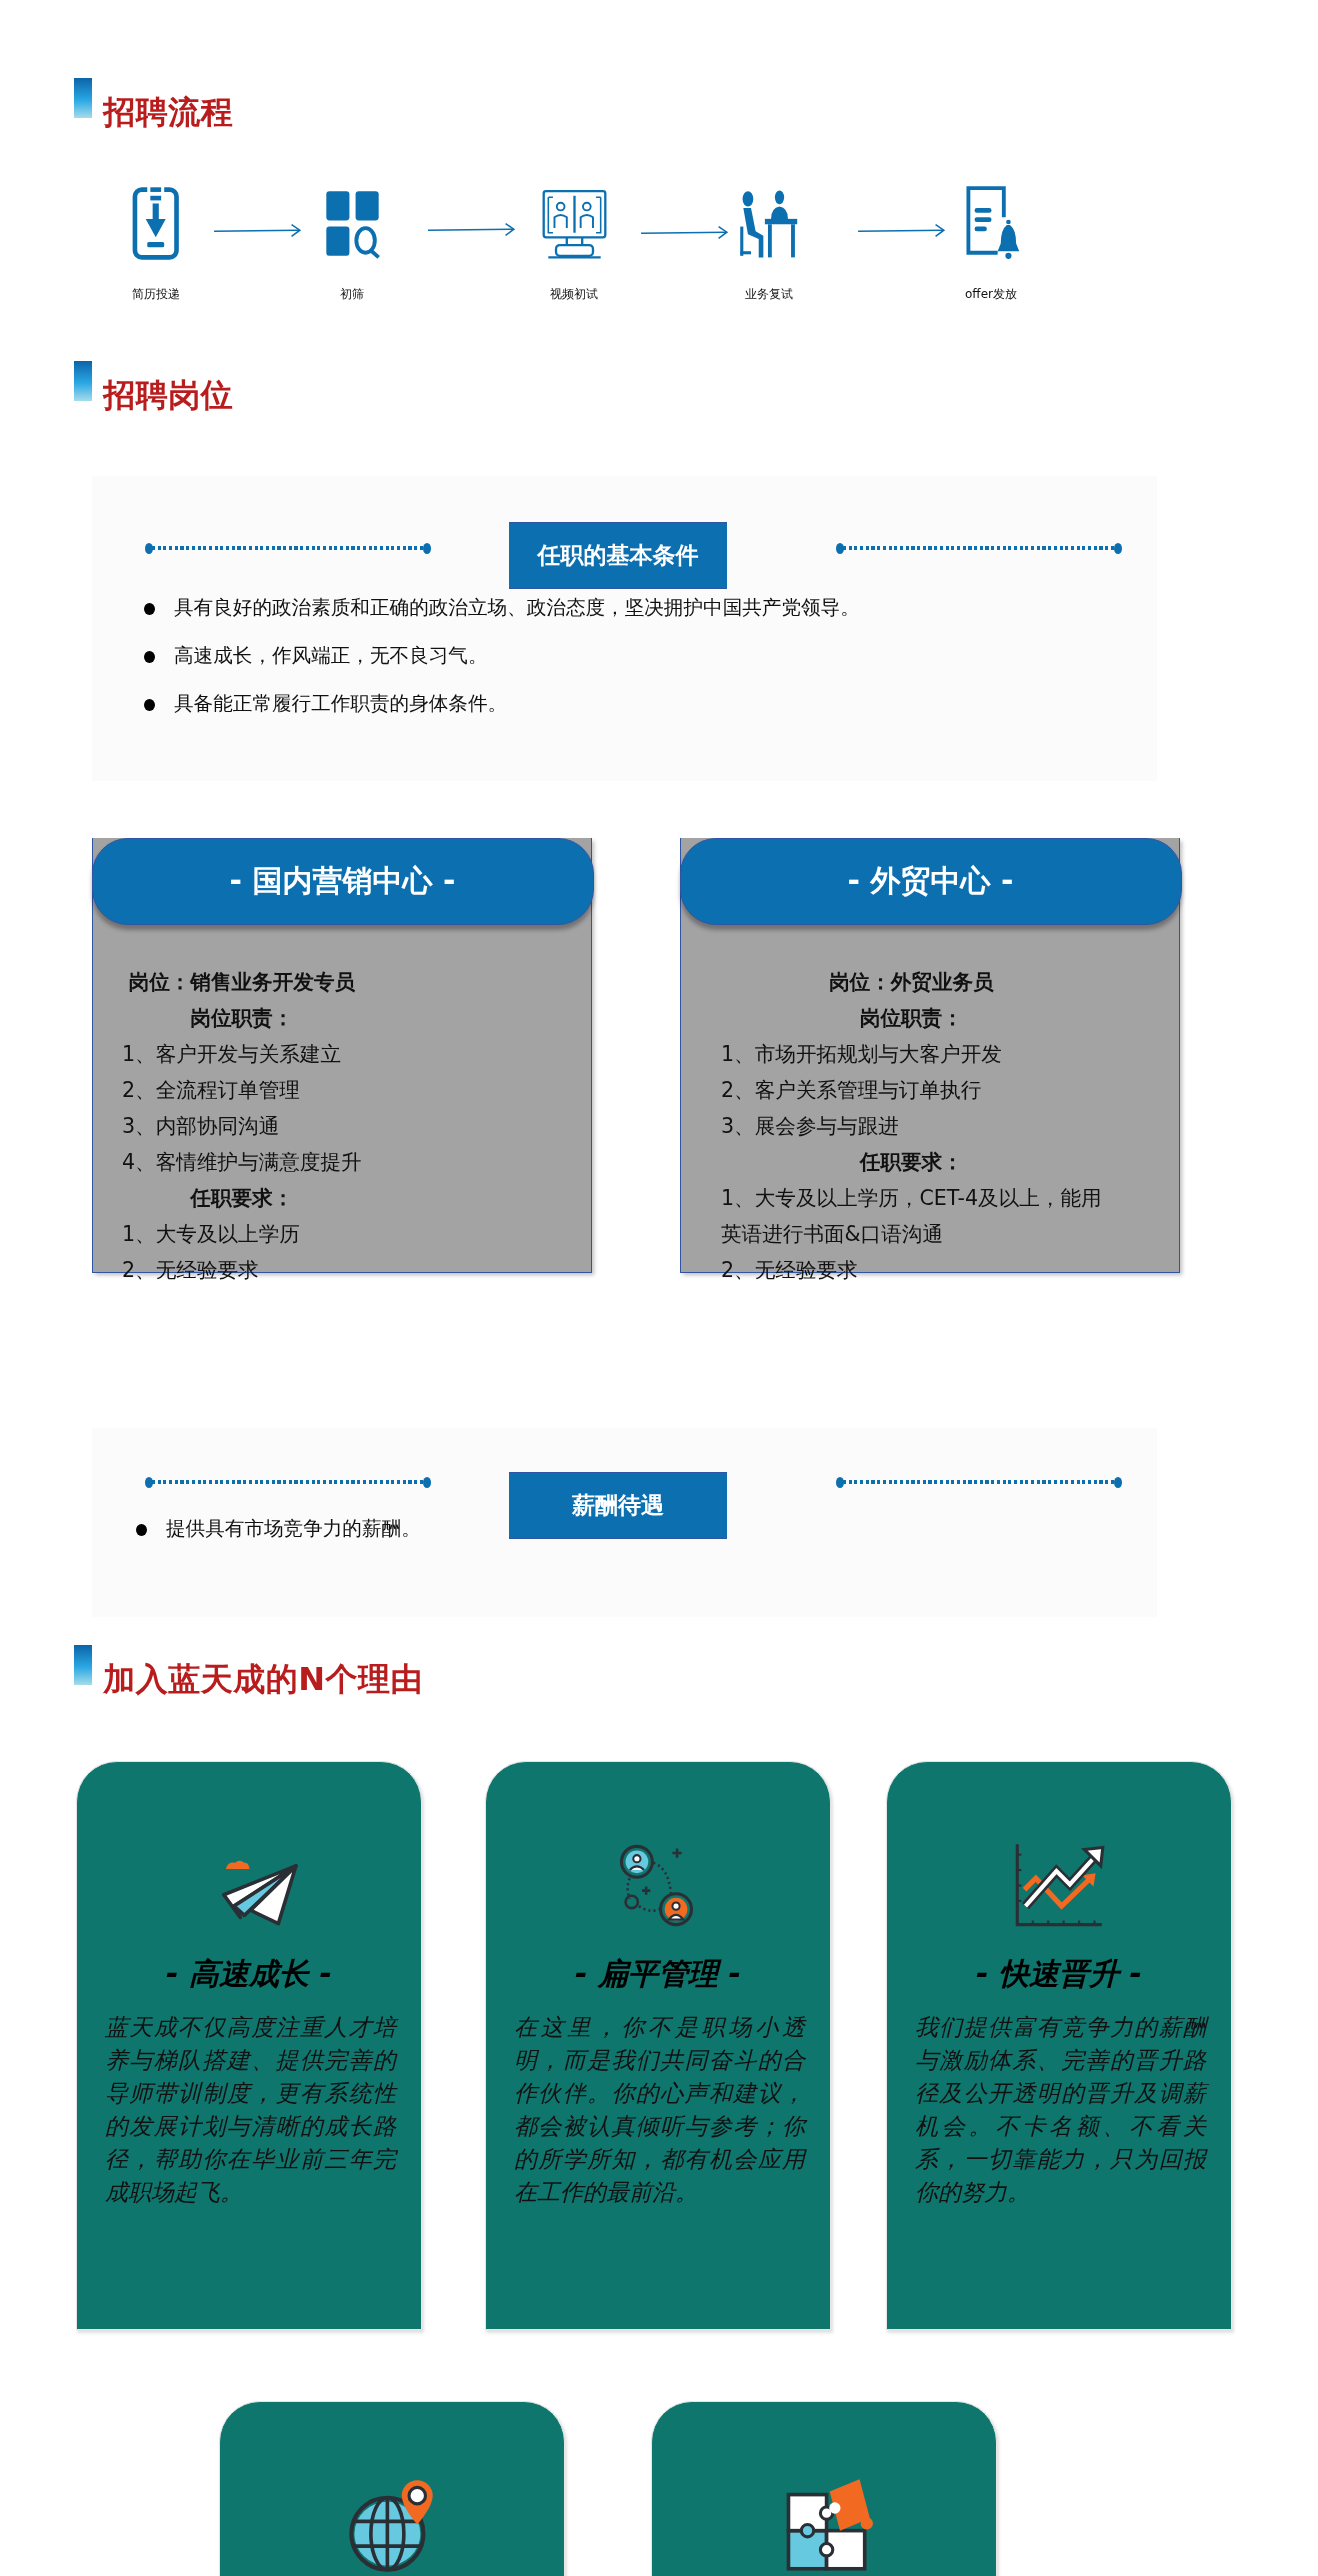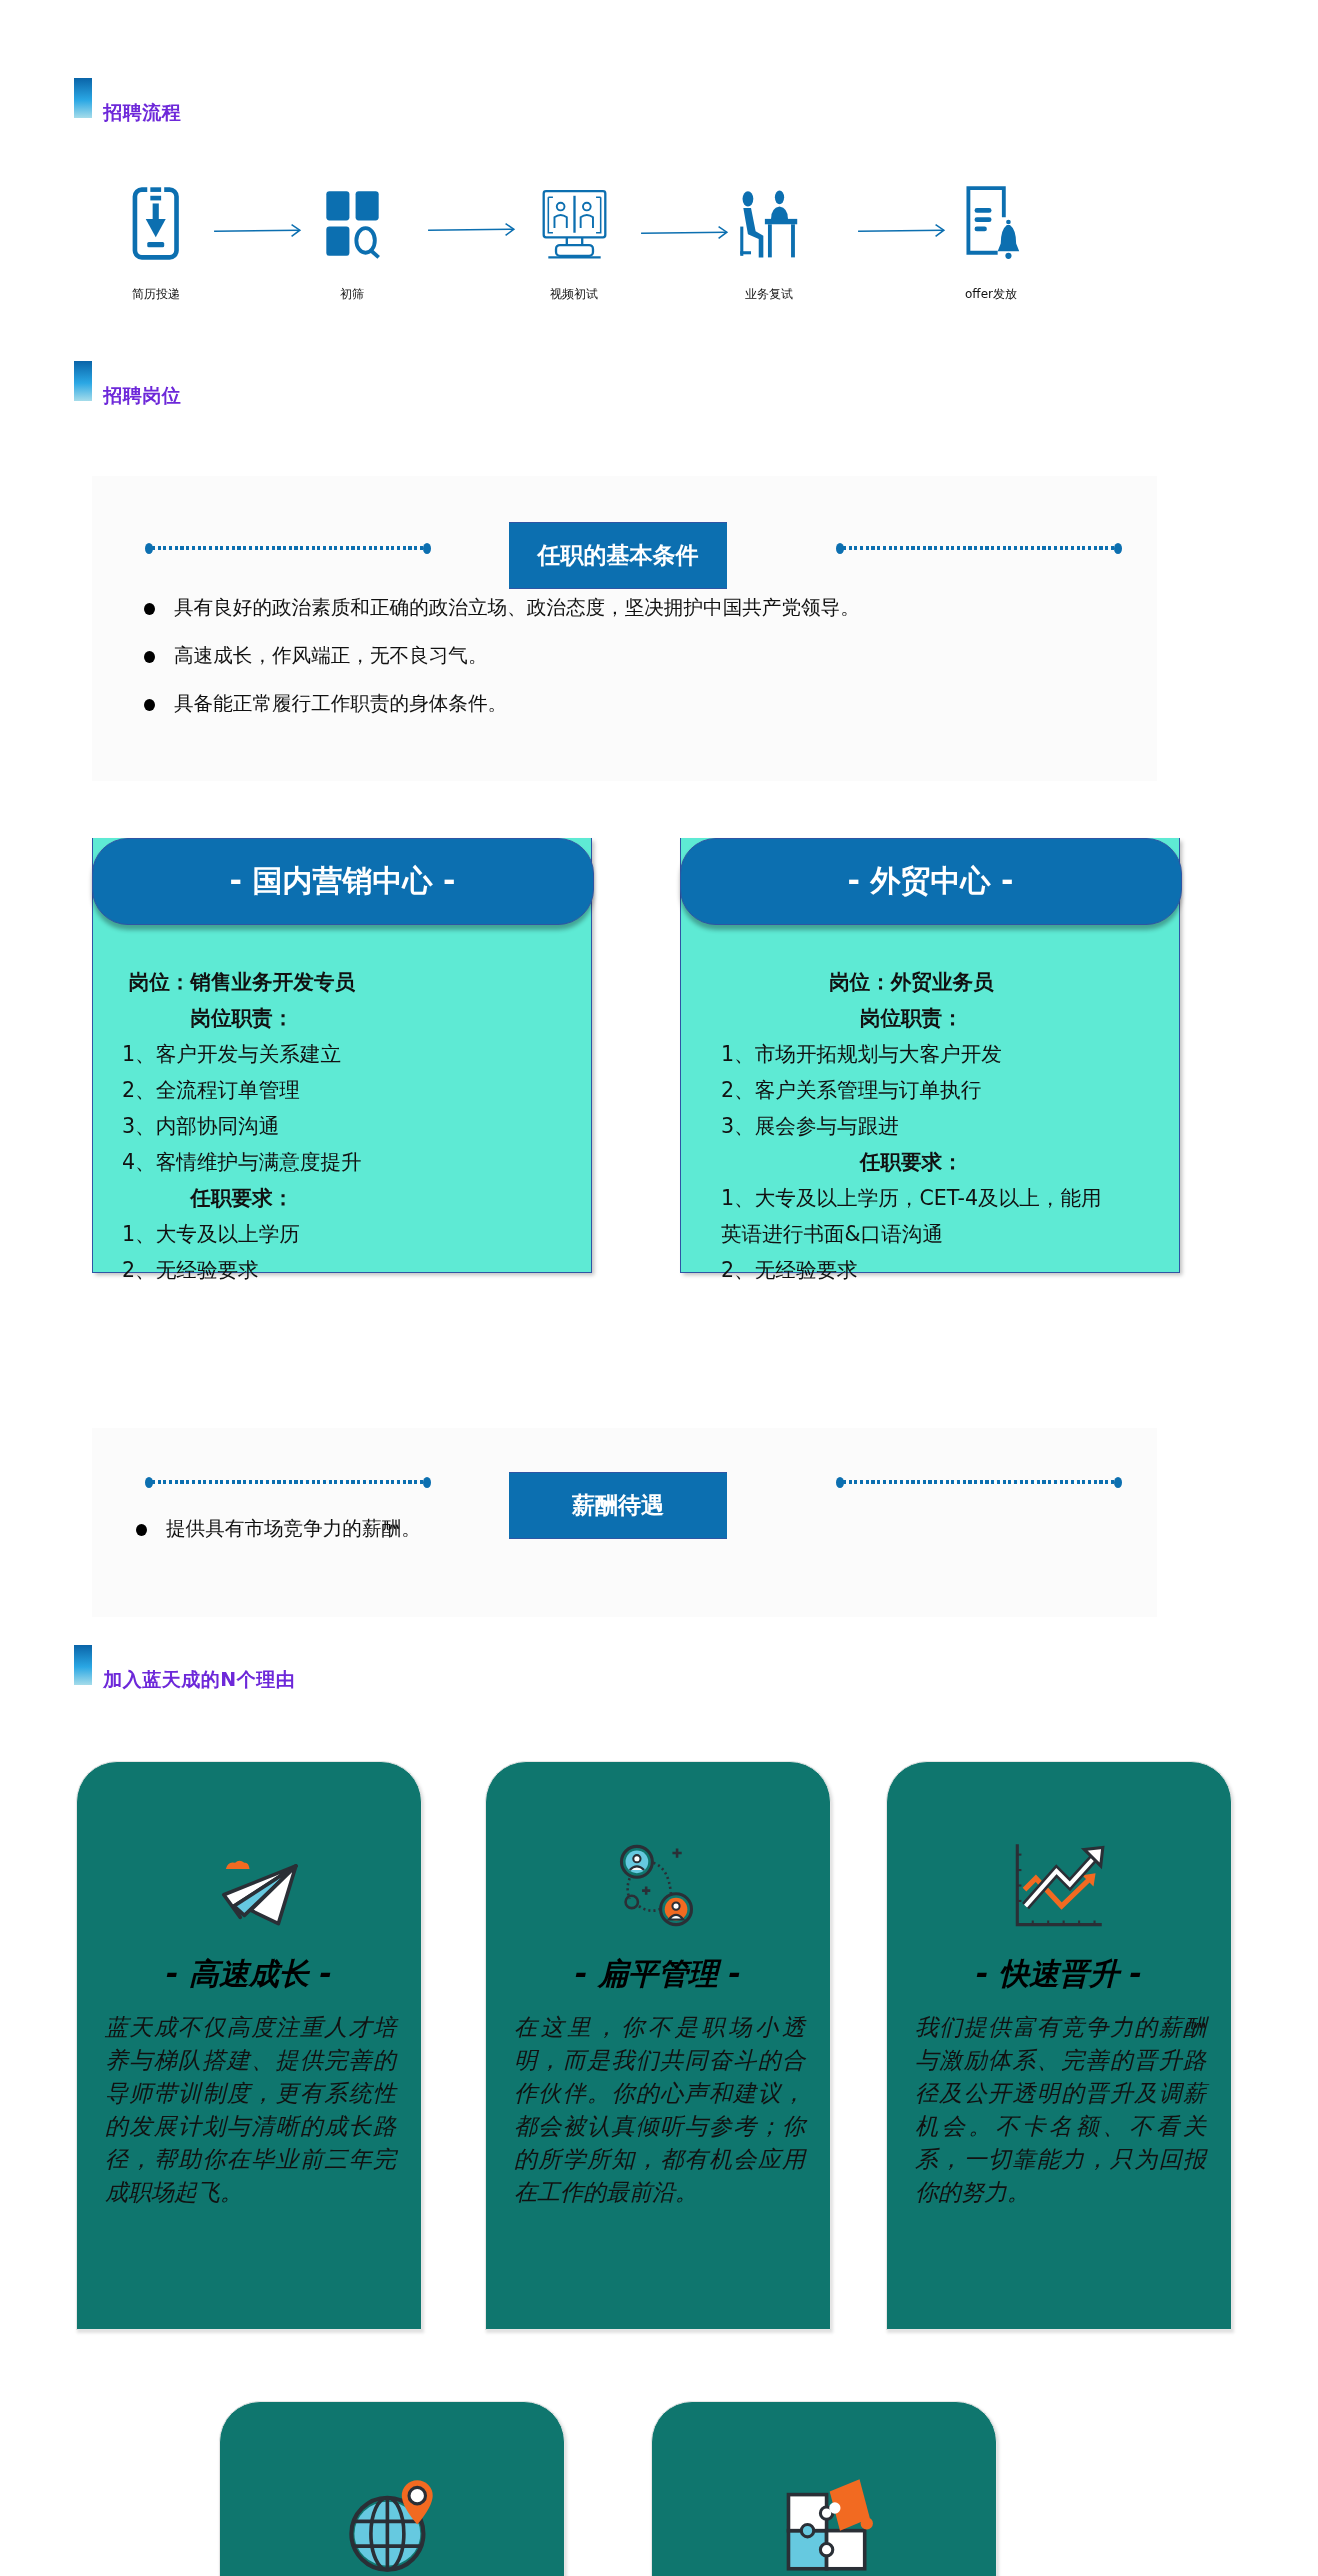--- a/index.html
+++ b/index.html
@@ -9,7 +9,7 @@
   
   .sec-head { position: absolute; left: 74px; height: 40px; display: flex; align-items: center; }
   .sec-bar { width: 18px; height: 40px; background: linear-gradient(180deg, #0a64a8 0%, #2aa7e4 55%, #a5dcea 100%); }
-  .sec-title { margin-left: 11.3px; font-size: 19px; font-weight: bold; color: #6d28d9; letter-spacing: 0.5px; margin-top: 30px; }
+  .sec-title { margin-left: 11.3px; font-size: 32px; font-weight: bold; color: #b91c1c; letter-spacing: 0.5px; margin-top: 30px; }
 
   
   .step { position: absolute; width: 134px; text-align: center; }

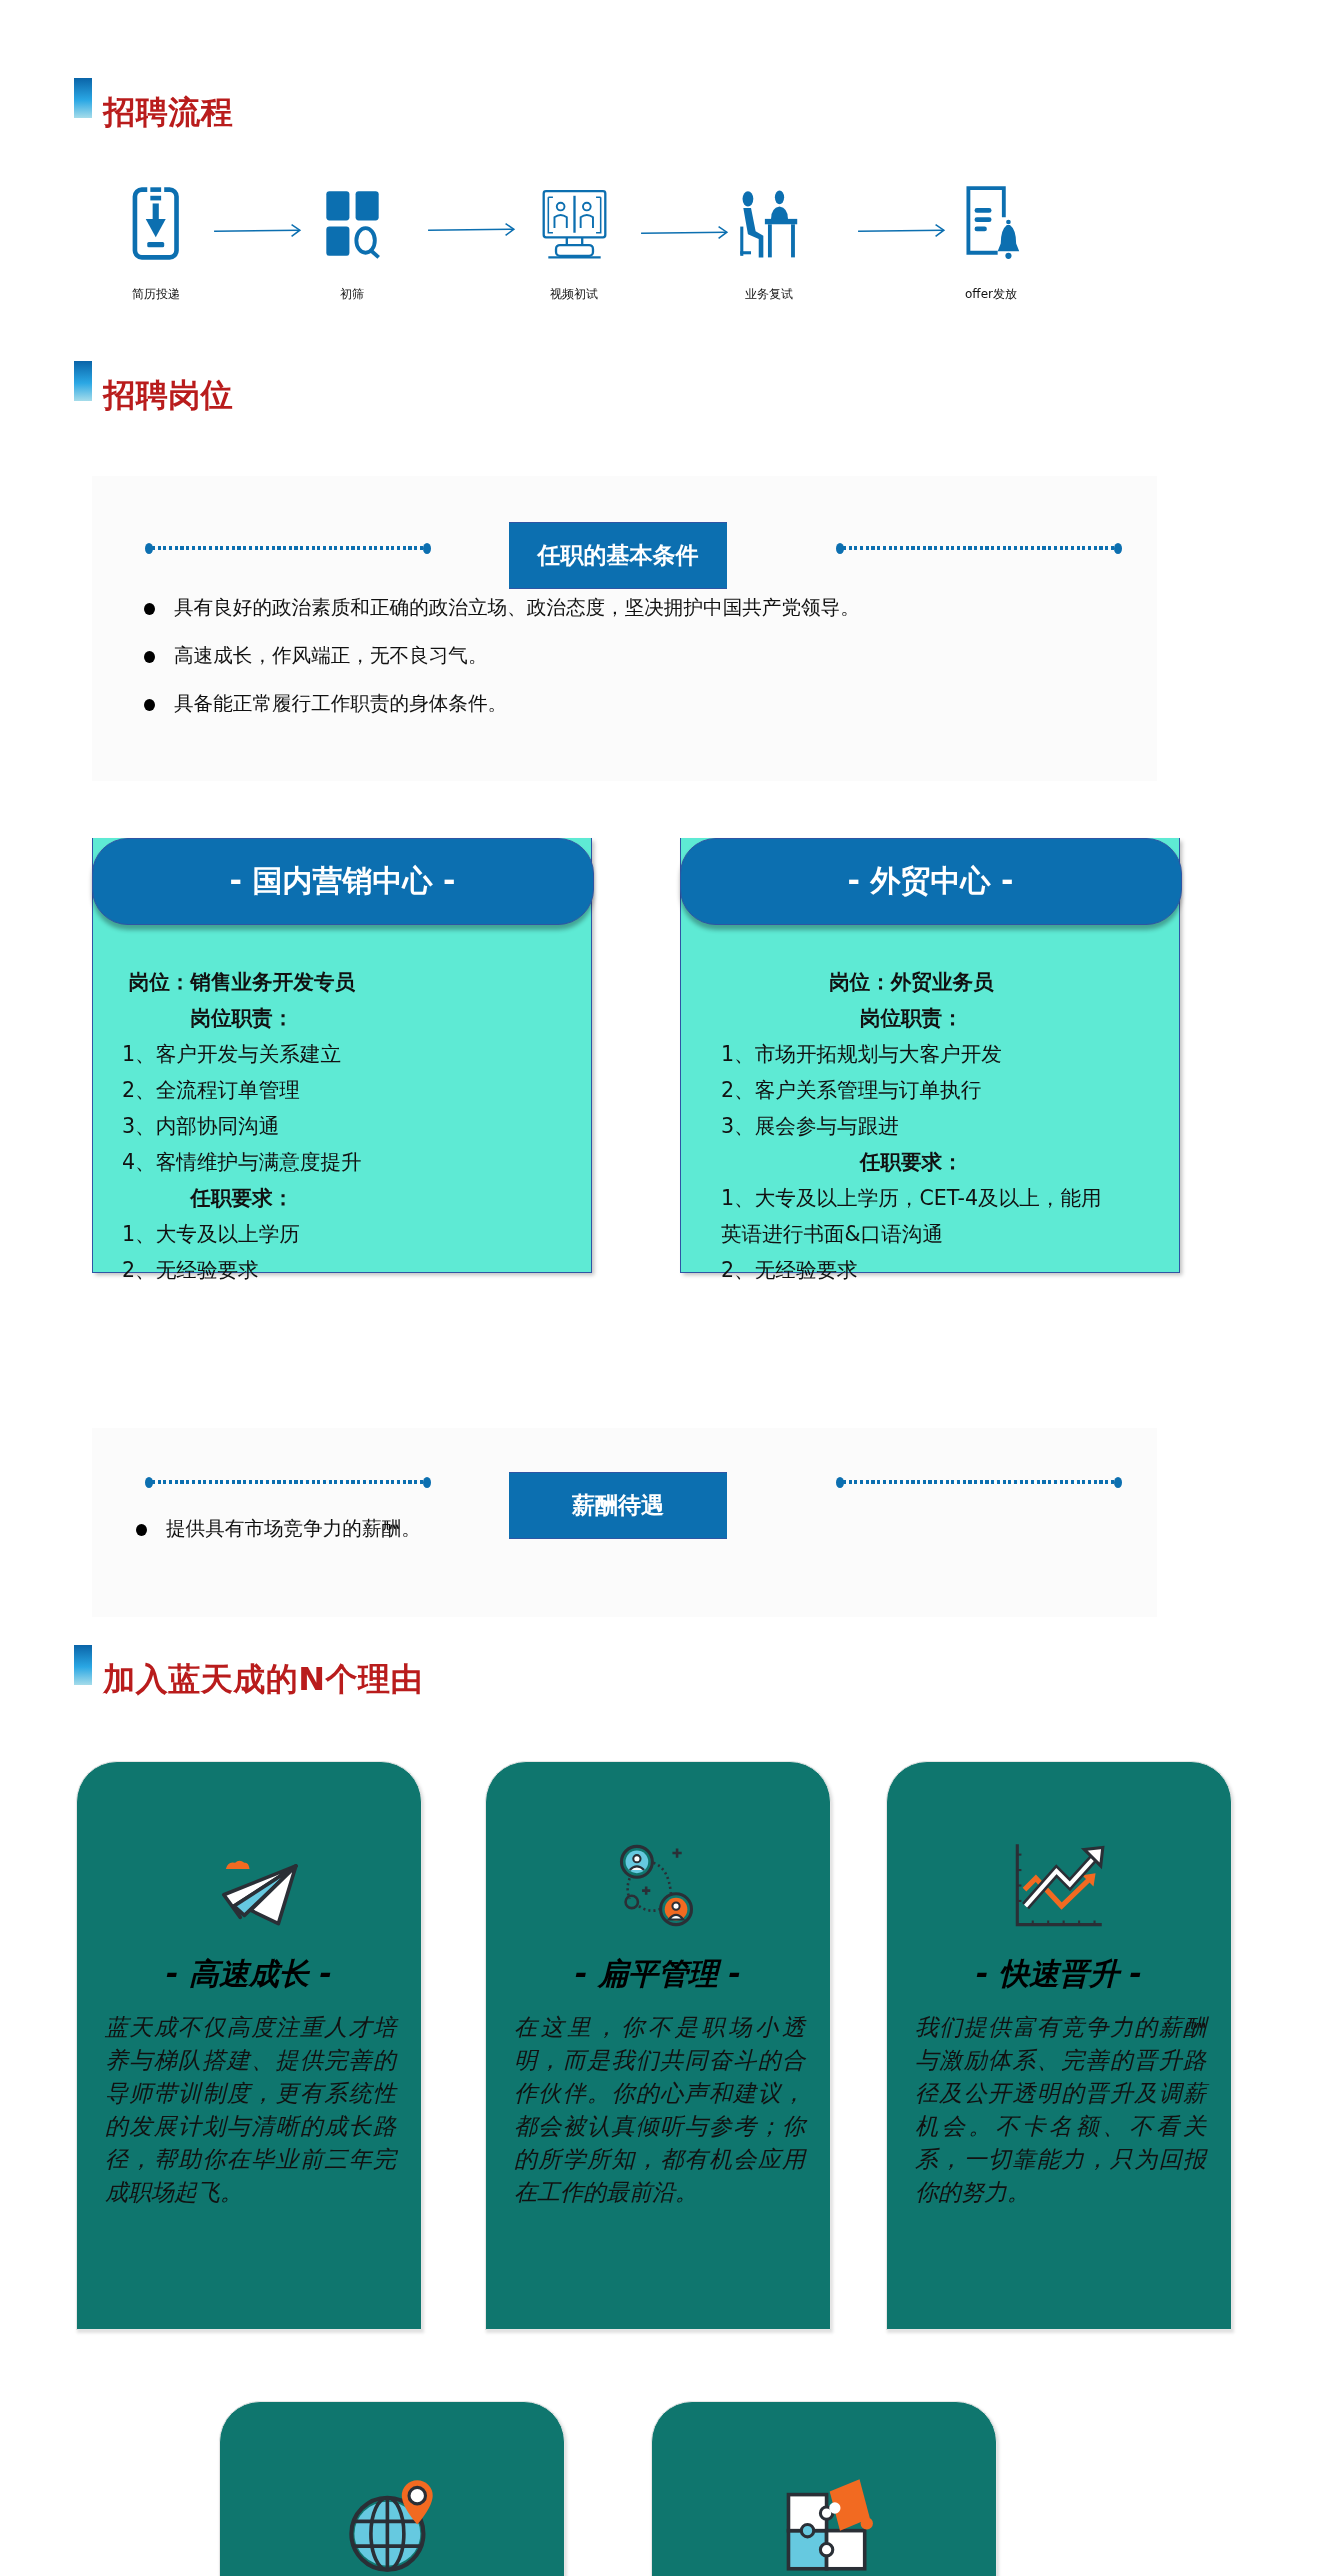--- a/index.html
+++ b/index.html
@@ -33,7 +33,7 @@
   .bullets li::before { content: ""; position: absolute; left: 0; top: 18.5px; width: 11.3px; height: 12.4px; border-radius: 50%; background: #000; }
 
   
-  .job-card { position: absolute; top: 838px; width: 500px; height: 435px; background: #5eead4;
+  .job-card { position: absolute; top: 838px; width: 500px; height: 435px; background: #a3a3a3;
               border: 1.5px solid #2f55a4; border-top: none; box-shadow: 3.1px 3.1px 4.1px rgba(0,0,0,0.25); }
   .job-head { position: absolute; left: -1.5px; top: 0; width: 502px; height: 87px; background: #0c6fb0;
               border-radius: 36px; border: 1px solid #2f55a4; box-shadow: 0 4.1px 4.1px rgba(0,0,0,0.3);

